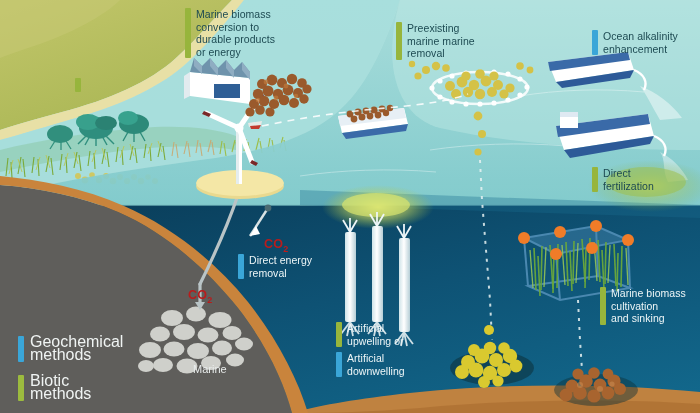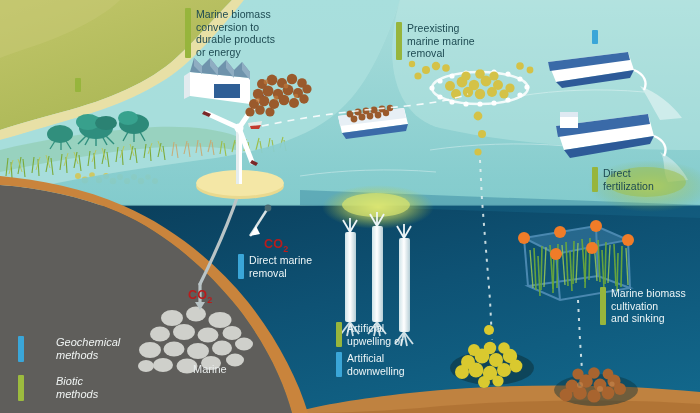--- a/index.html
+++ b/index.html
@@ -677,6 +677,8 @@
 
   <div class="lbl" id="lbl-alkalinity">
     <span class="bar geo"></span>
+    <span class="ltxt dark">Ocean alkalinity
+enhancement</span>
   </div>
 
   <div class="lbl" id="lbl-fertilization">

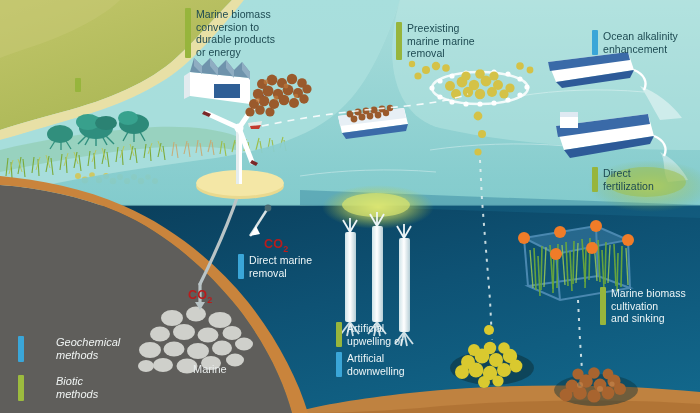--- a/index.html
+++ b/index.html
@@ -689,7 +689,7 @@
 
   <div class="lbl" id="lbl-direct">
     <span class="bar geo"></span>
-    <span class="ltxt light">Direct marine
+    <span class="ltxt light">Direct energy
 removal</span>
   </div>
 

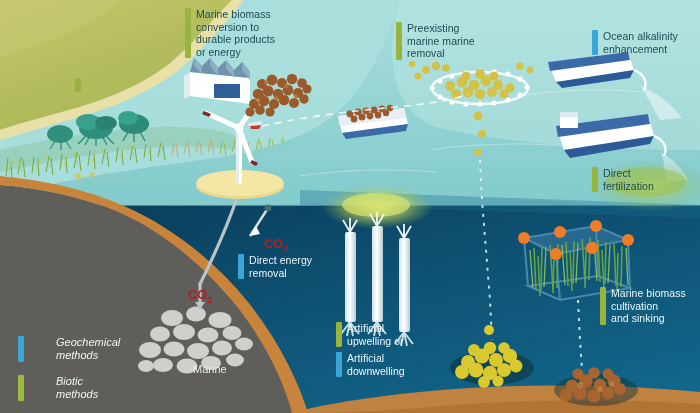--- a/index.html
+++ b/index.html
@@ -94,12 +94,10 @@
   .leg-bar.geo    { background: #3aa6d8; }
   .leg-bar.biotic { background: #9cbb3e; }
   .leg-txt {
-    font-size: 11px;
+    font-size: 16px;
     line-height: 12.6px;
-    font-style: italic;
     color: #f0f4f3;
     white-space: pre-line;
-    margin-left: 26px;
   }
 
   

